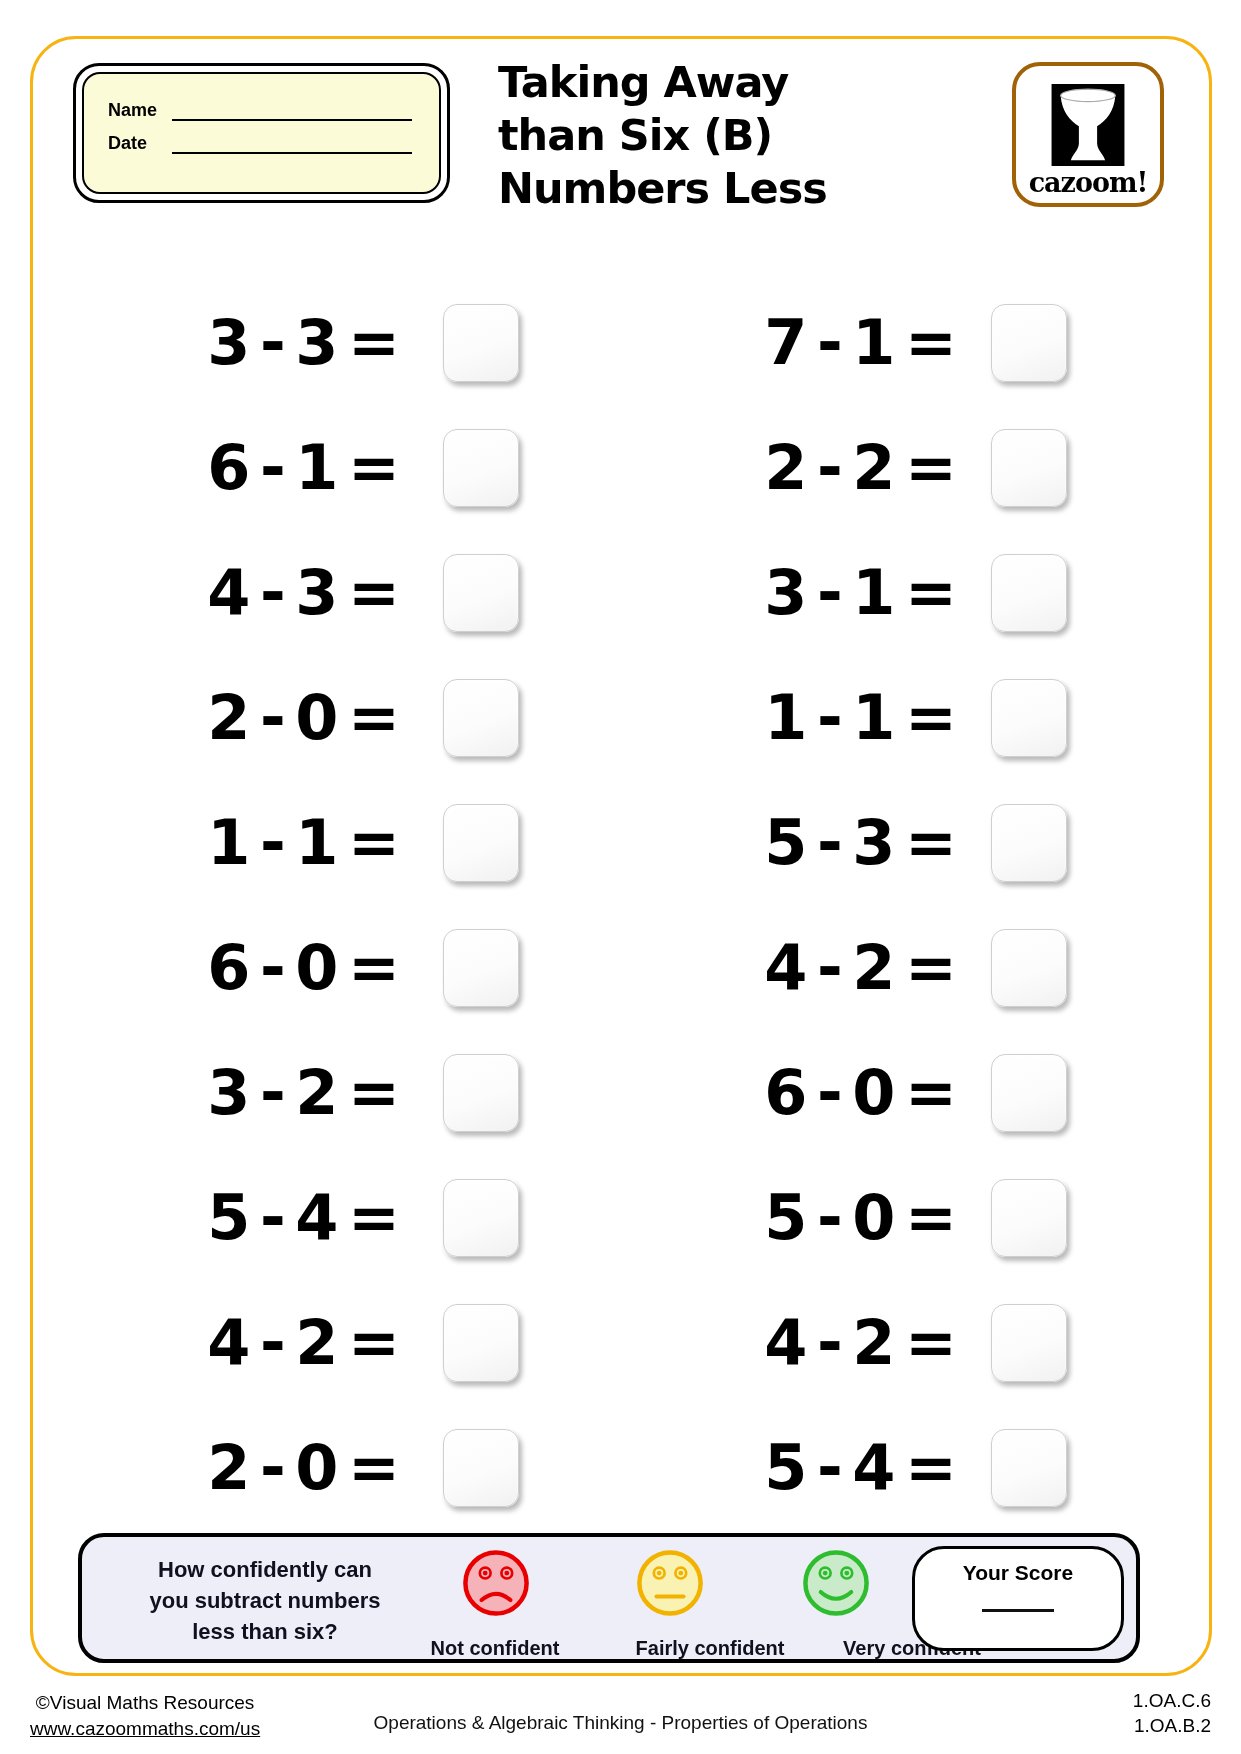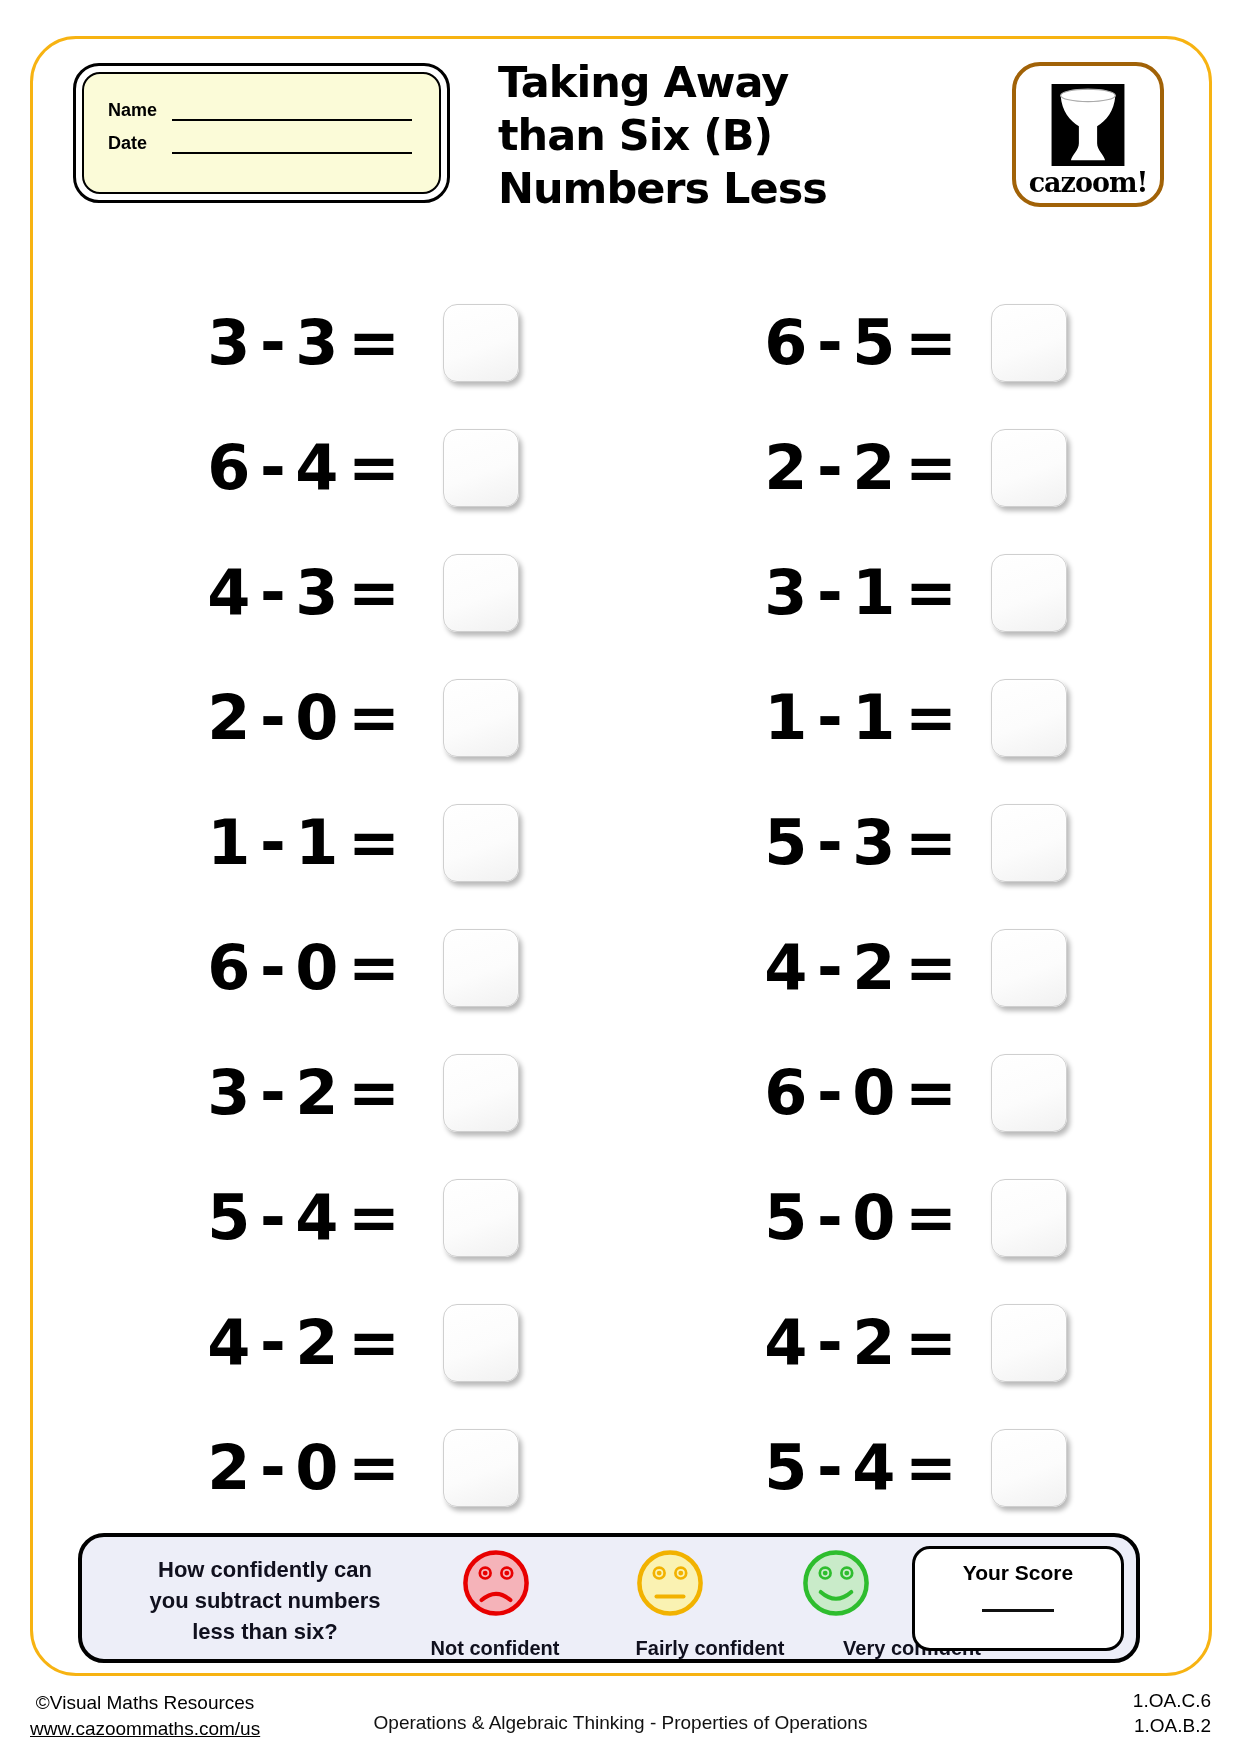--- a/index.html
+++ b/index.html
@@ -125,7 +125,7 @@
     <div class="prow">
       <div class="eq left">3 - 3 =</div>
       <div class="abox l"></div>
-      <div class="eq right">6 - 5 =</div>
+      <div class="eq right">7 - 1 =</div>
       <div class="abox r"></div>
     </div>
     <div class="prow">

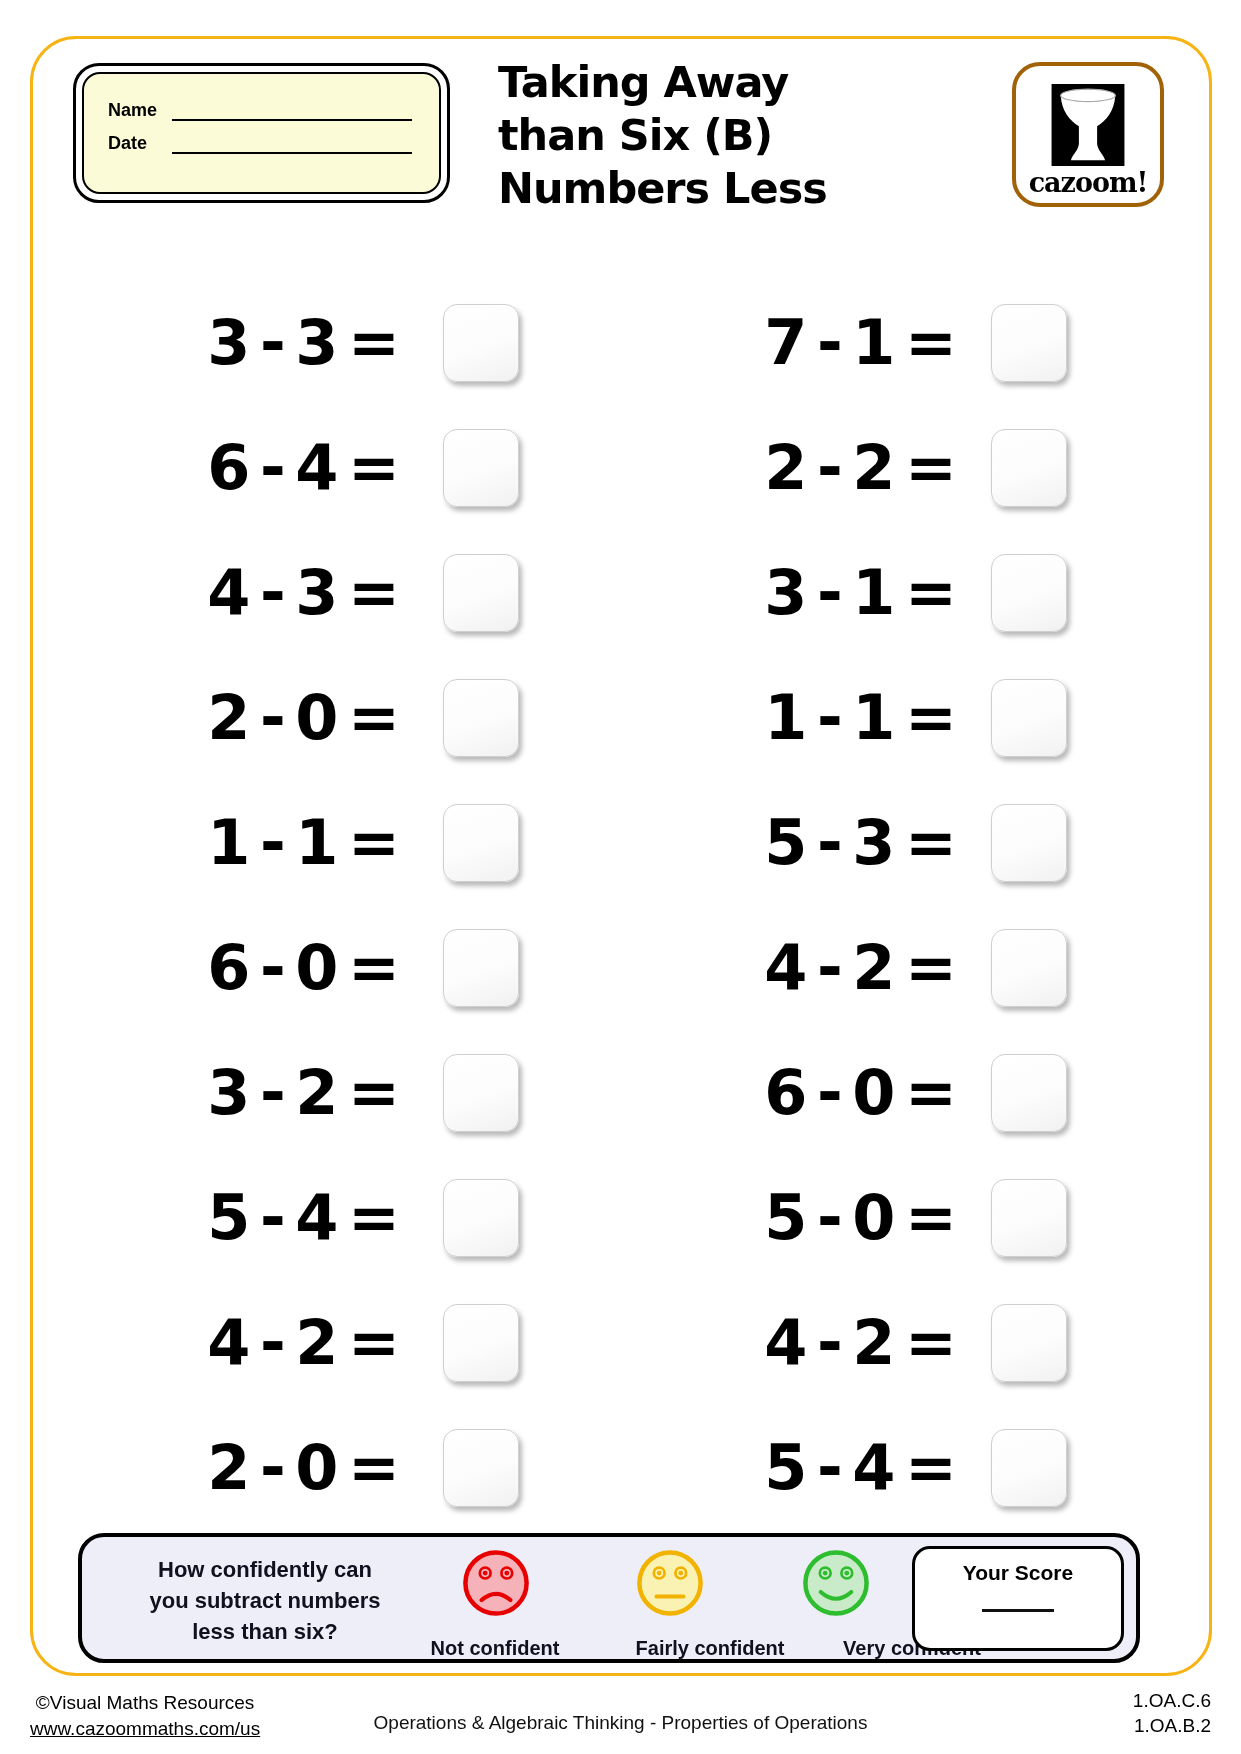--- a/index.html
+++ b/index.html
@@ -129,7 +129,7 @@
       <div class="abox r"></div>
     </div>
     <div class="prow">
-      <div class="eq left">6 - 4 =</div>
+      <div class="eq left">6 - 1 =</div>
       <div class="abox l"></div>
       <div class="eq right">2 - 2 =</div>
       <div class="abox r"></div>

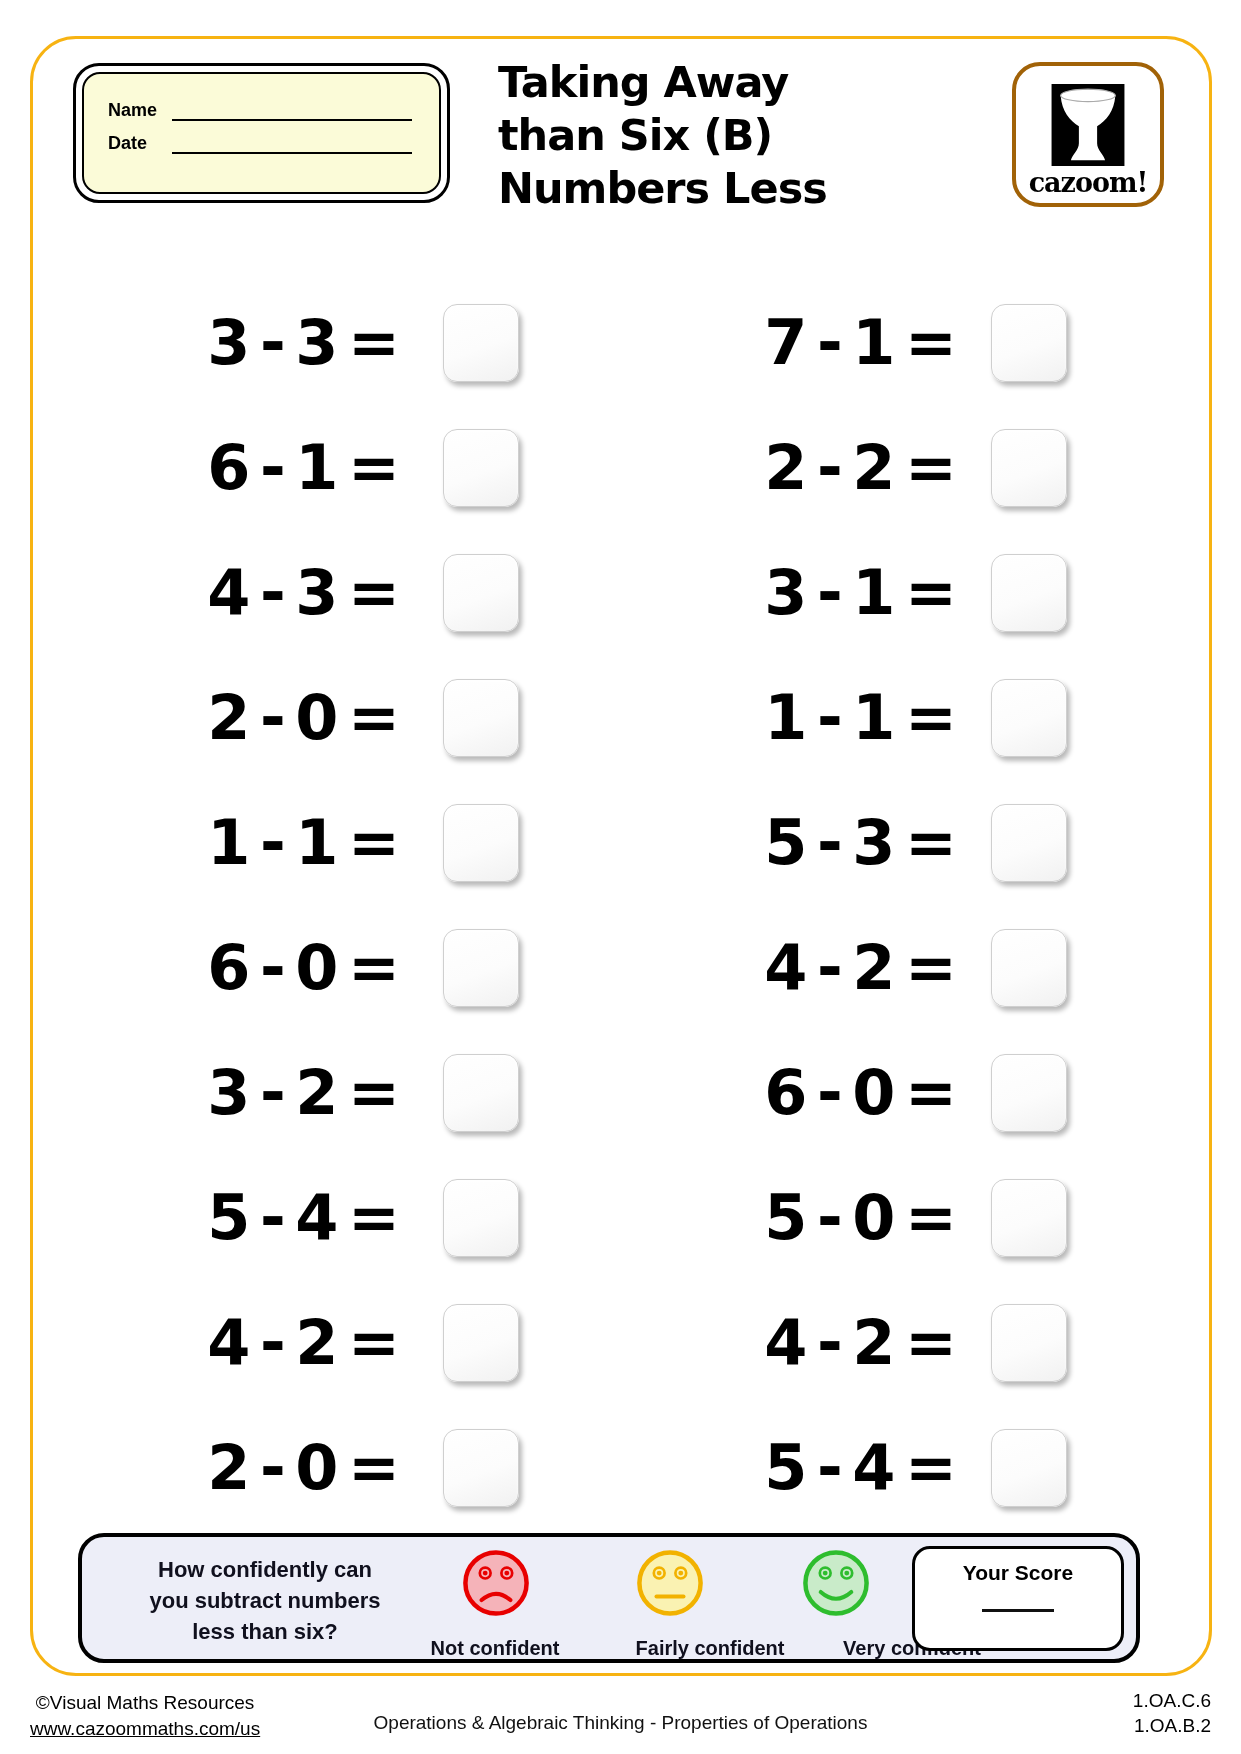--- a/index.html
+++ b/index.html
@@ -75,7 +75,7 @@
   }
   .scorebox{
     position:absolute;right:12px;top:9px;width:212px;height:105px;
-    border:3px solid #000;border-radius:18px;background:#fff;box-sizing:border-box;
+    border:3px solid #000;border-radius:32px;background:#fff;box-sizing:border-box;
     text-align:center;
   }
   .scorebox .score-title{font-weight:bold;font-size:21px;margin-top:12px;}

